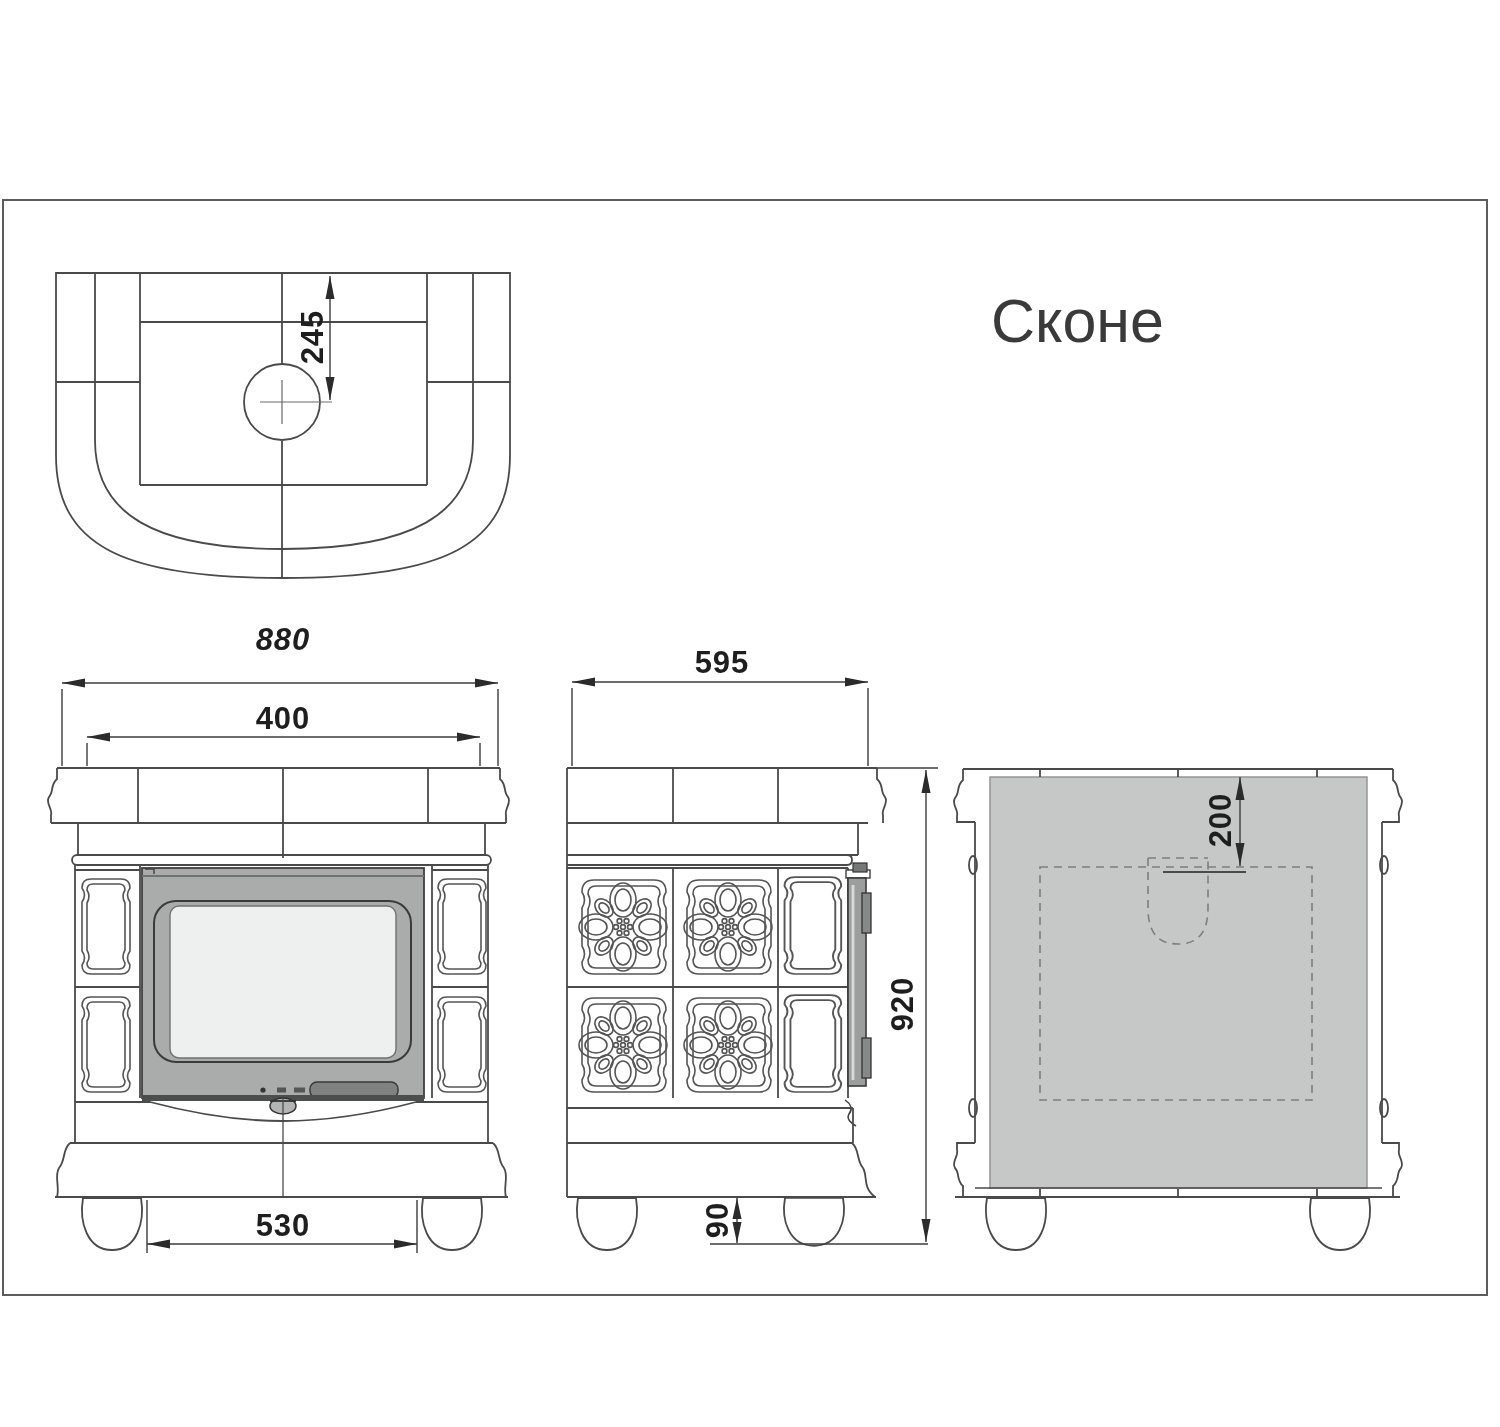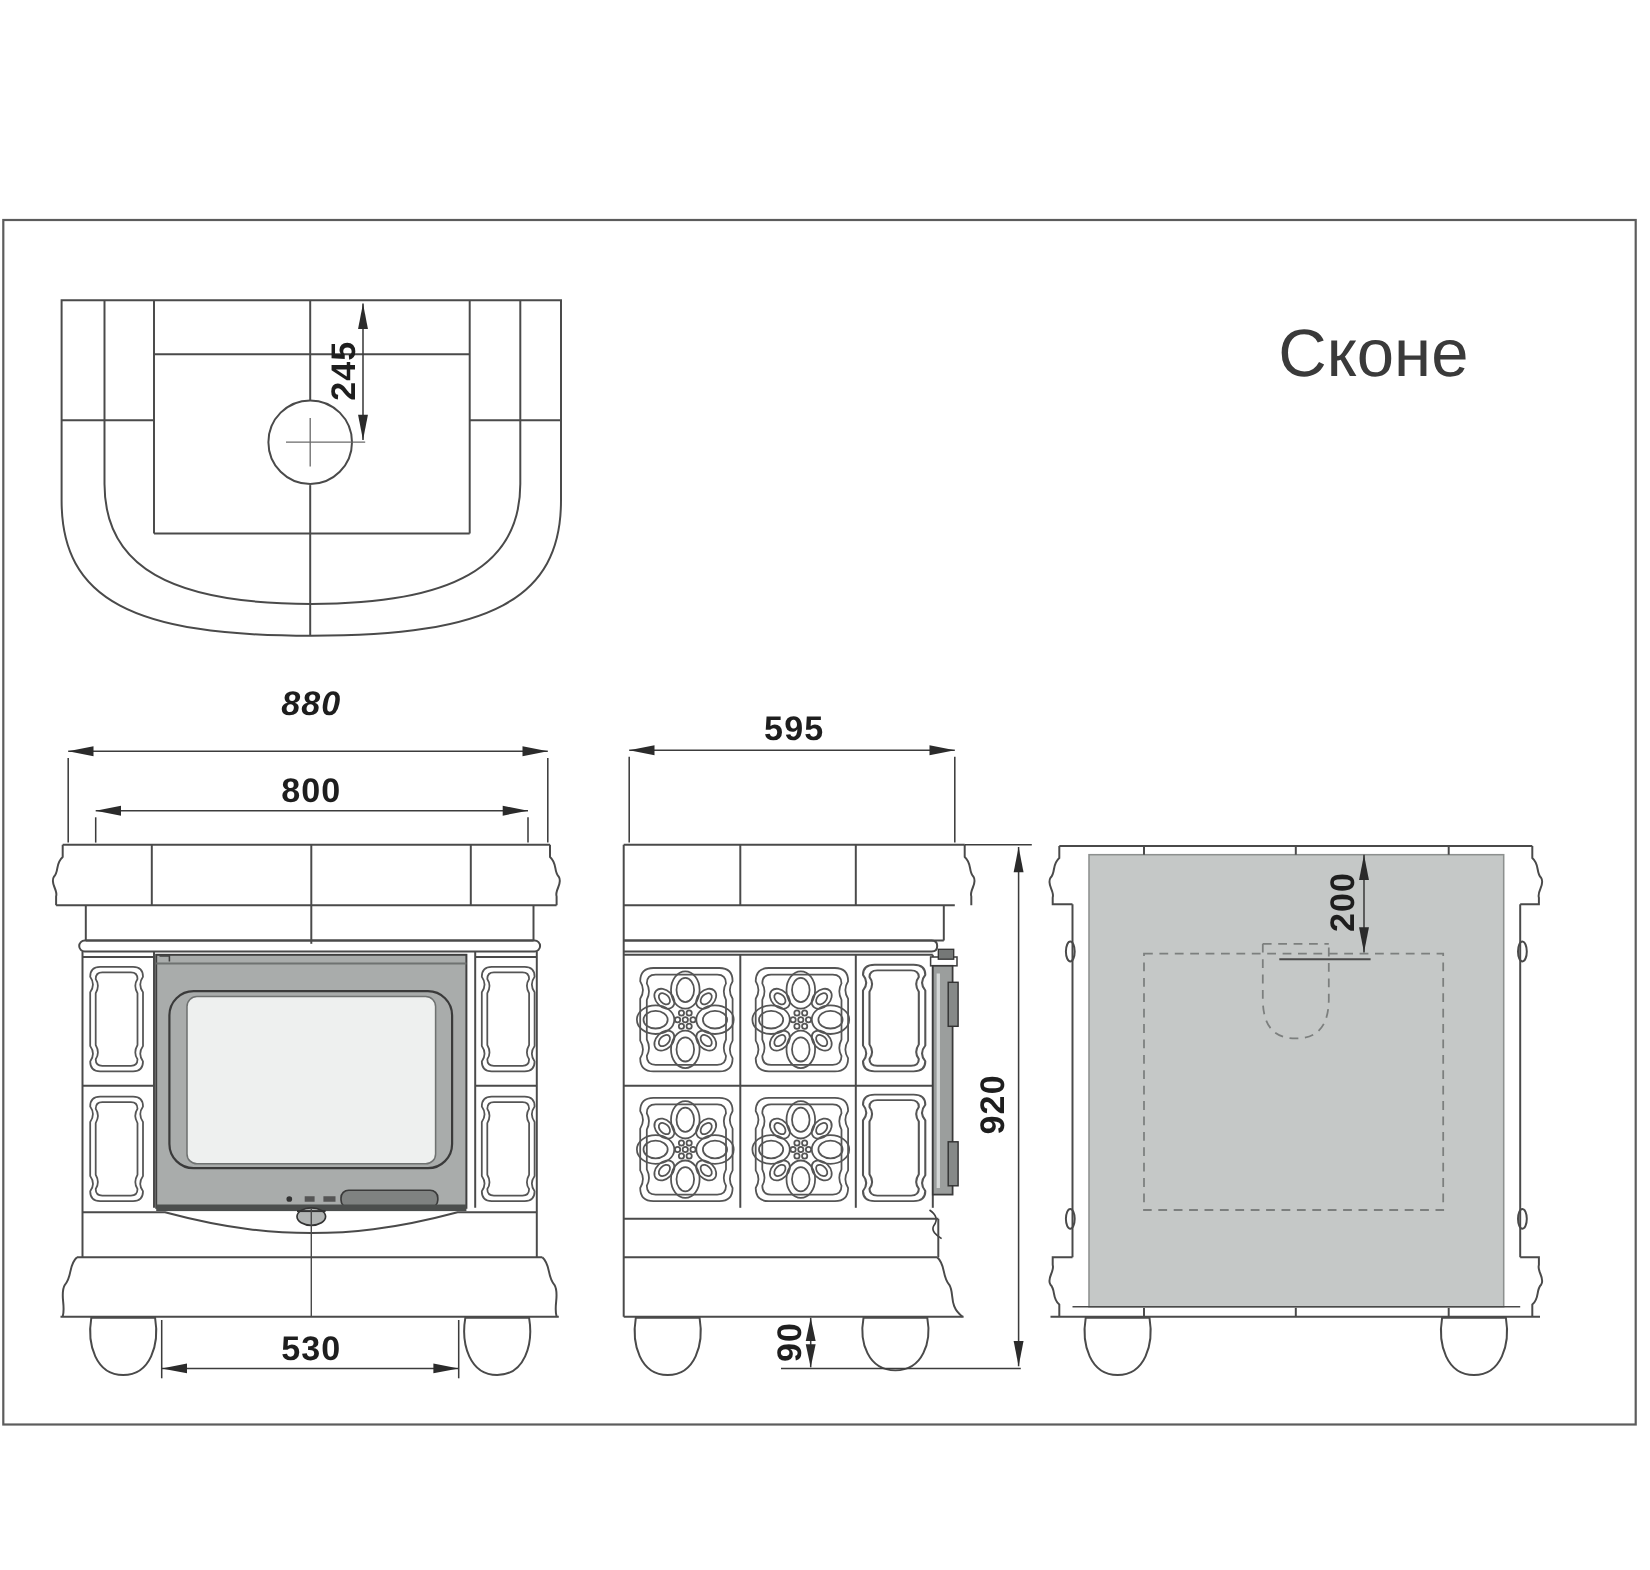--- a/index.html
+++ b/index.html
@@ -11,7 +11,7 @@
   .dim{position:absolute;font-size:31px;font-weight:bold;color:#1e1e1e;white-space:nowrap;
        transform:translate(-50%,-50%);letter-spacing:1px;}
   .dim.v{transform:translate(-50%,-50%) rotate(-90deg);}
-  .title{position:absolute;left:820px;top:281px;width:515px;text-align:right;
+  .title{position:absolute;left:820px;top:281px;width:515px;text-align:center;
          font-size:61px;line-height:1.33;color:#3a3a3a;font-weight:normal;}
 </style>
 </head>

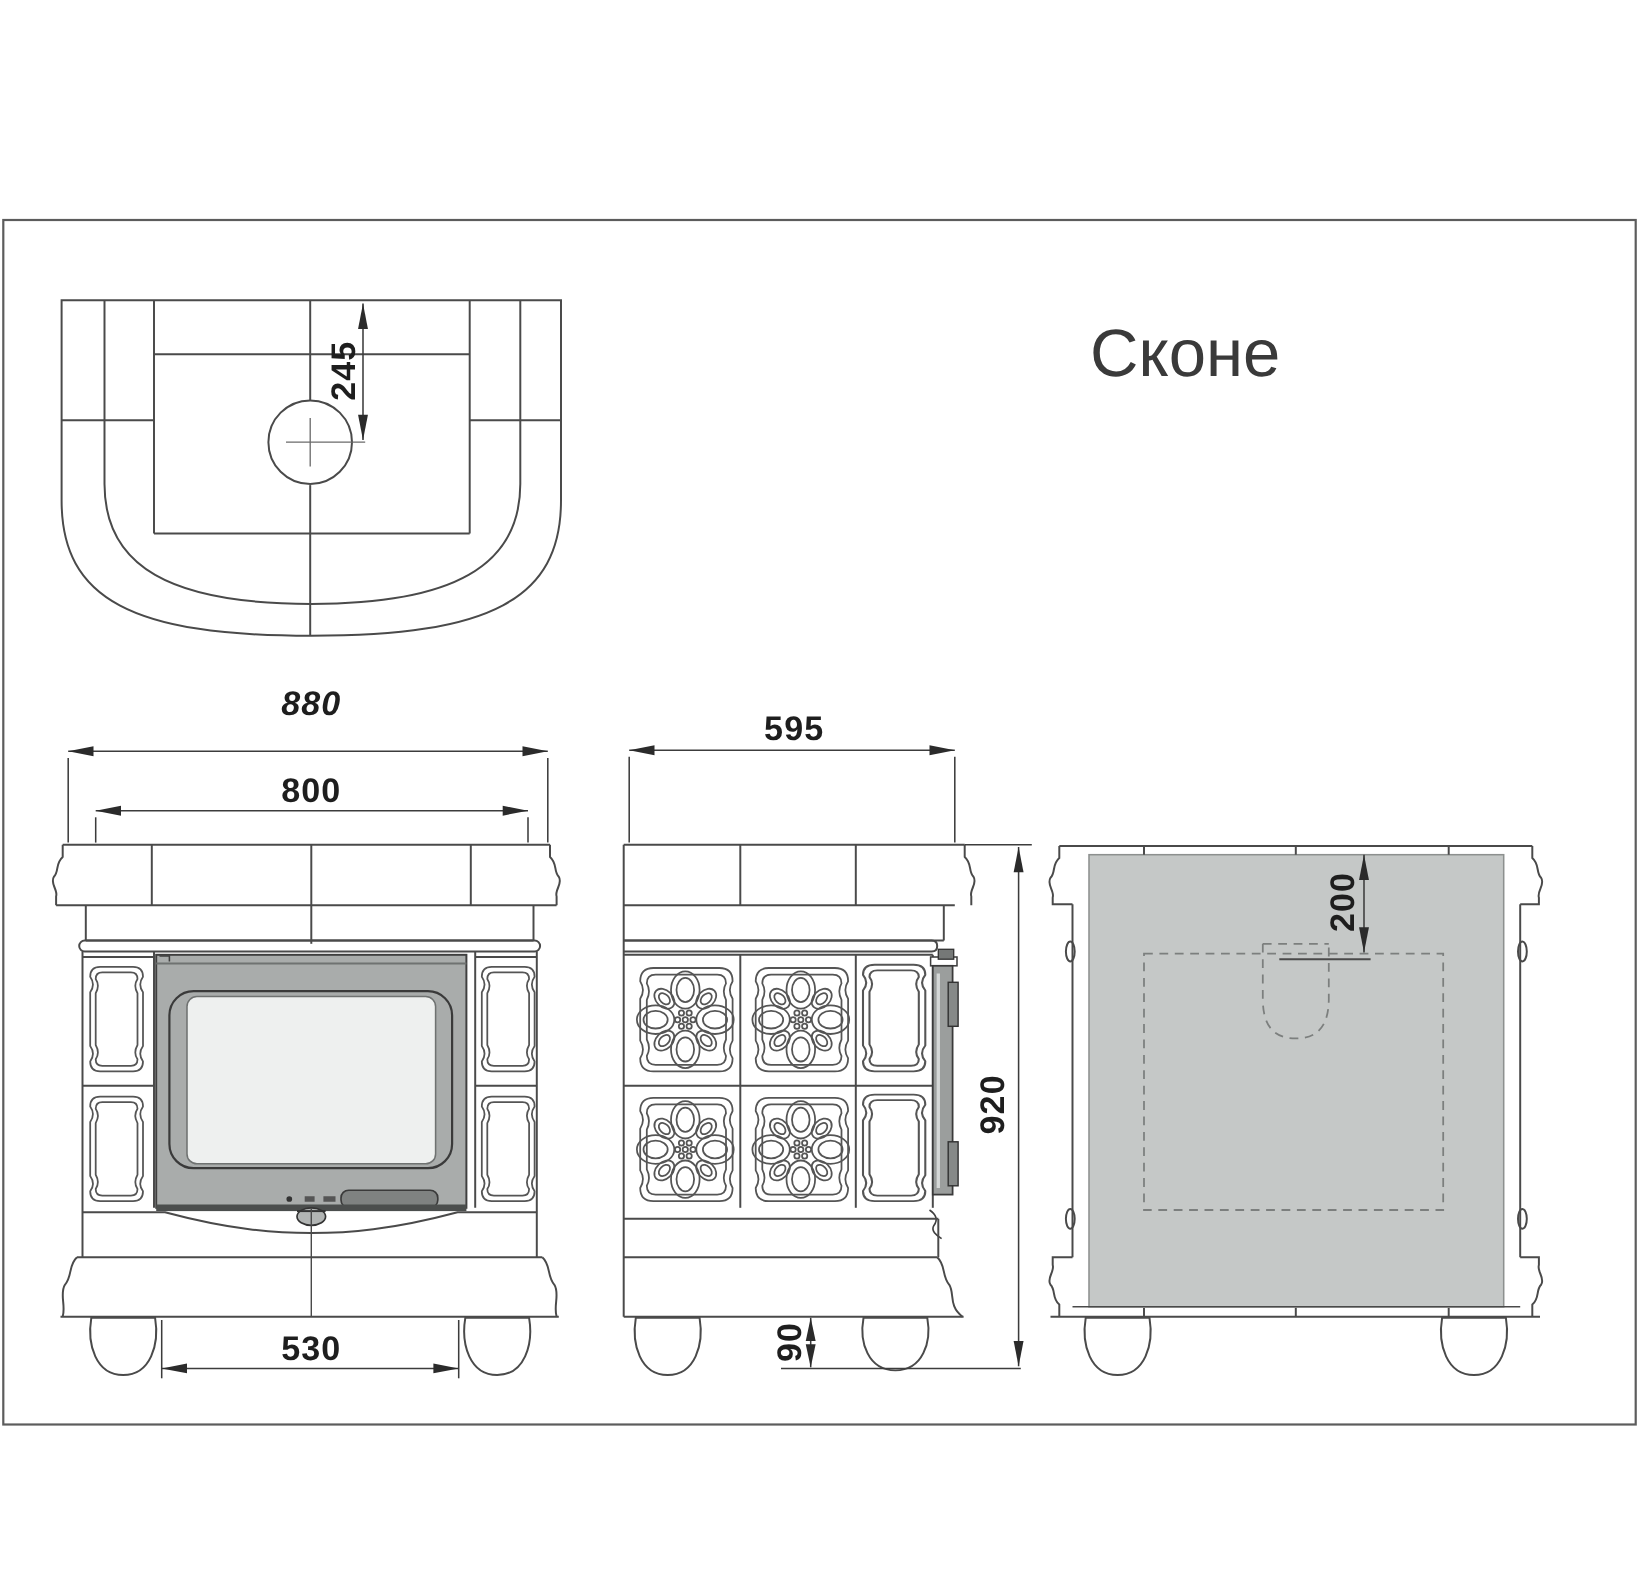--- a/index.html
+++ b/index.html
@@ -292,7 +292,7 @@
 
   <div class="dim v" style="left:313px;top:337px;">245</div>
   <div class="dim" style="left:283px;top:640px;font-style:italic;">880</div>
-  <div class="dim" style="left:283px;top:719px;">800</div>
+  <div class="dim" style="left:283px;top:719px;">400</div>
   <div class="dim" style="left:283px;top:1226px;text-align:center;">530</div>
   <div class="dim" style="left:722px;top:663px;text-align:right;">595</div>
   <div class="dim v" style="left:718px;top:1220px;">90</div>

